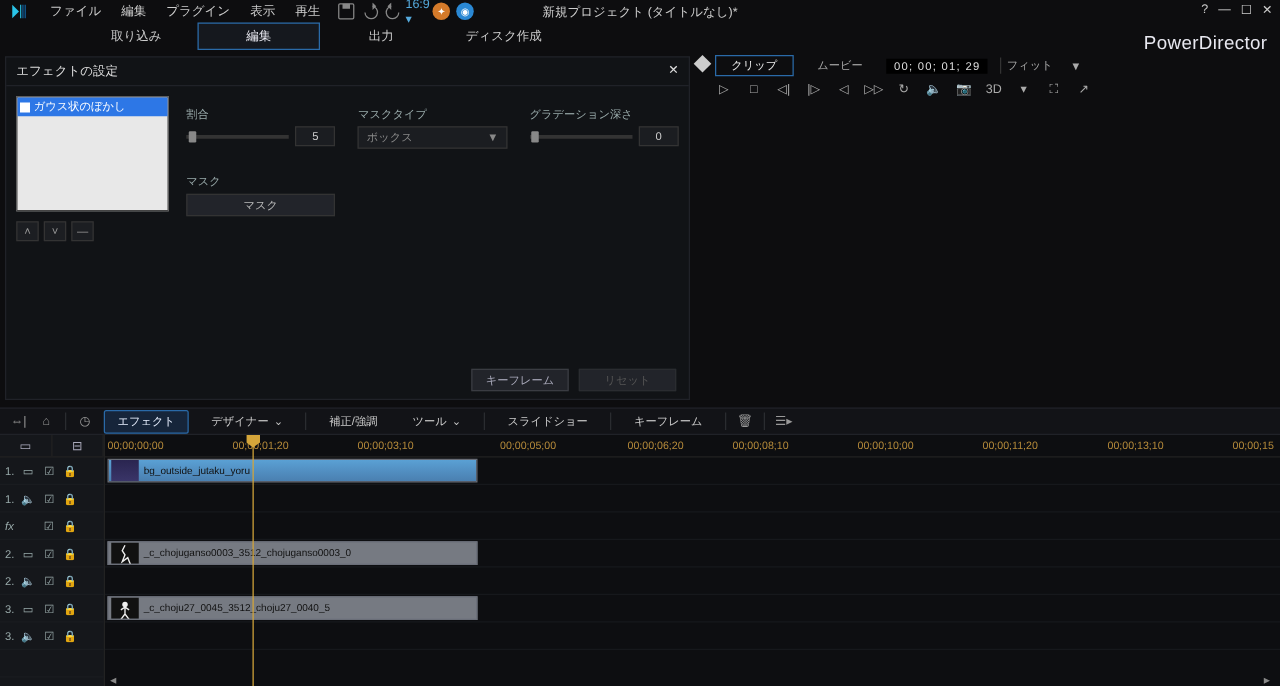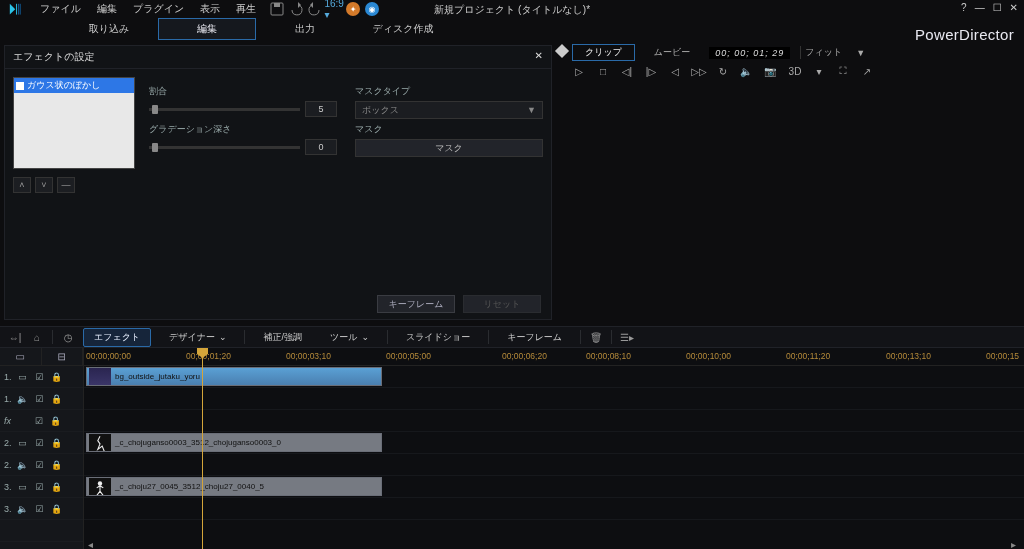--- a/index.html
+++ b/index.html
@@ -80,7 +80,7 @@
   .pv-row1 { display:flex; align-items:center; gap:6px; margin-bottom:3px;}
   .pv-tab { padding: 1px 12px; font-size:9px; border:1px solid transparent; color:#aaa;}
   .pv-tab.active { border:1px solid #2a6aa8; color:#eee;}
-  .timecode { background:#000; padding:1px 6px; font-size:9px; letter-spacing:1px; color:#ddd;font-style:italic;}
+  .timecode { background:#000; padding:1px 6px; font-size:9px; letter-spacing:1px; color:#ddd;}
   .fit-dd { font-size:9px; color:#aaa; padding:0 4px; border-left:1px solid #333; margin-left:4px; display:flex; align-items:center; gap:14px;}
   .pv-row2 { display:flex; align-items:center; gap:10px; color:#aaa;}
   .pv-row2 .picon { width:14px; height:14px; display:inline-flex; align-items:center; justify-content:center;}

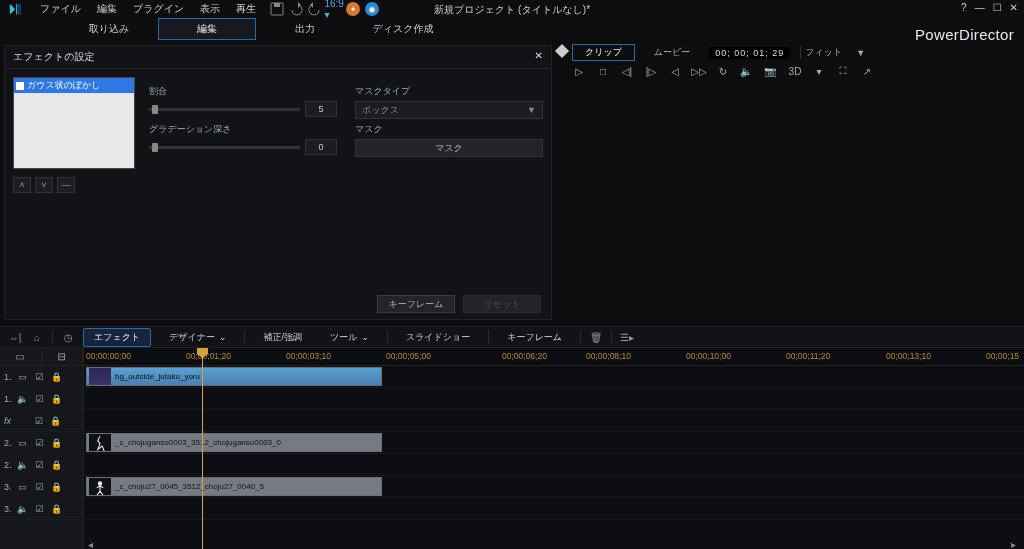--- a/index.html
+++ b/index.html
@@ -38,7 +38,7 @@
   .fx-list-btns { display: flex; gap: 4px; margin-top: 8px;}
   .sq-btn { width: 18px; height: 16px; background: #1c1e22; border: 1px solid #333; display:flex; align-items:center; justify-content:center; color:#999; font-size:9px;}
   
-  .fx-params { flex: 1; display: grid; grid-template-columns: 1fr 1fr; gap: 4px 18px; align-content: start; padding-top: 8px;}
+  .fx-params { flex: 1; display: grid; grid-template-columns: 1fr 1fr 1fr; gap: 20px 18px; align-content: start; padding-top: 8px;}
   .param { display: flex; flex-direction: column; gap: 3px;}
   .param label { font-size: 9px; color: #9aa;}
   .param-row { display: flex; align-items: center; gap: 5px;}

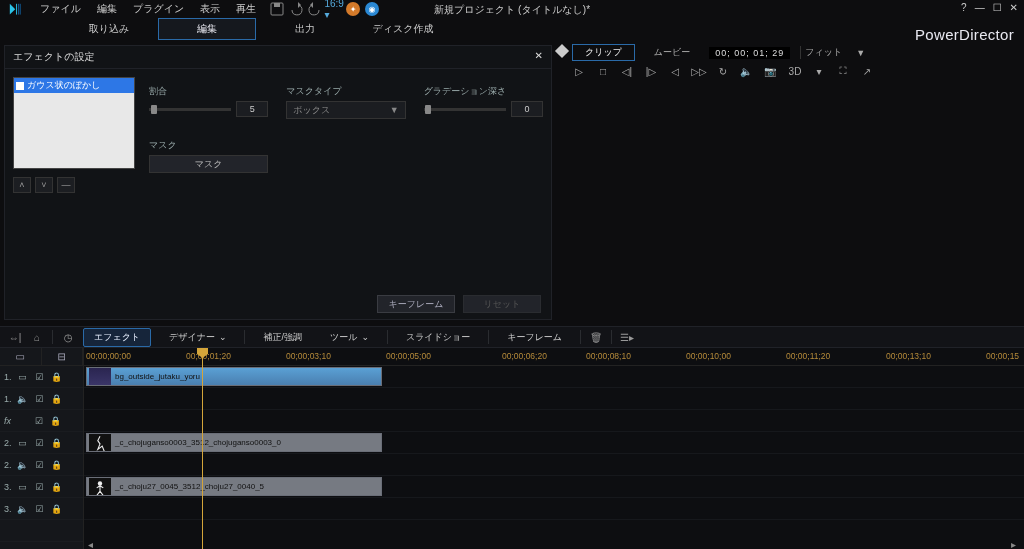--- a/index.html
+++ b/index.html
@@ -391,7 +391,7 @@
       <span style="left:2px">00;00;00;00</span>
       <span style="left:102px">00;00;01;20</span>
       <span style="left:202px">00;00;03;10</span>
-      <span style="left:302px">00;00;05;00</span>
+      <span style="left:316px">00;00;05;00</span>
       <span style="left:418px">00;00;06;20</span>
       <span style="left:502px">00;00;08;10</span>
       <span style="left:602px">00;00;10;00</span>

